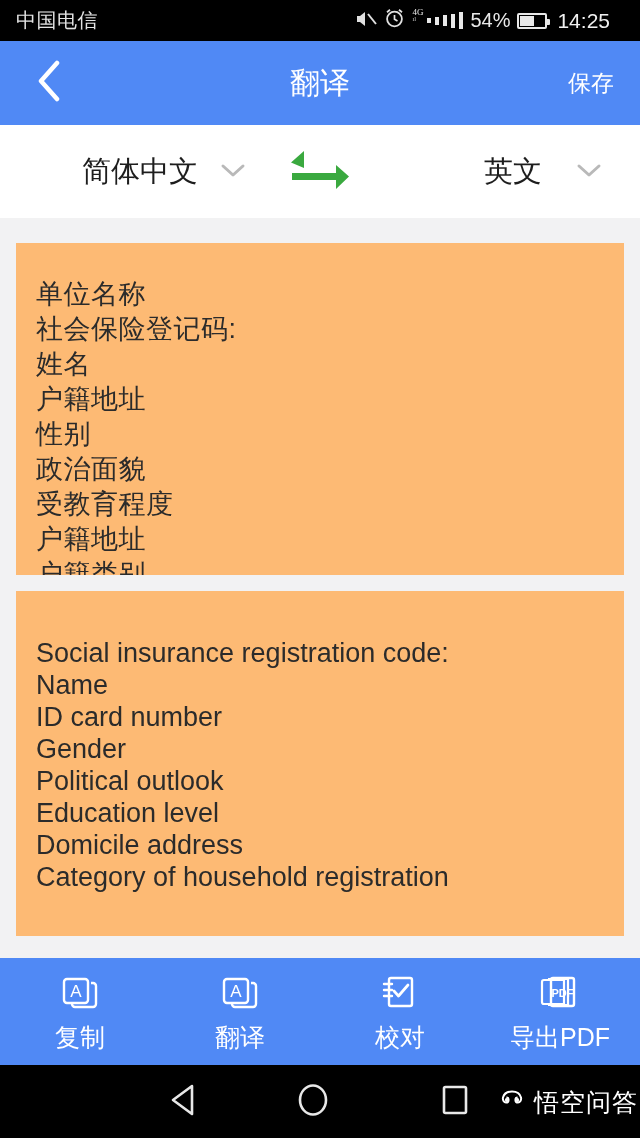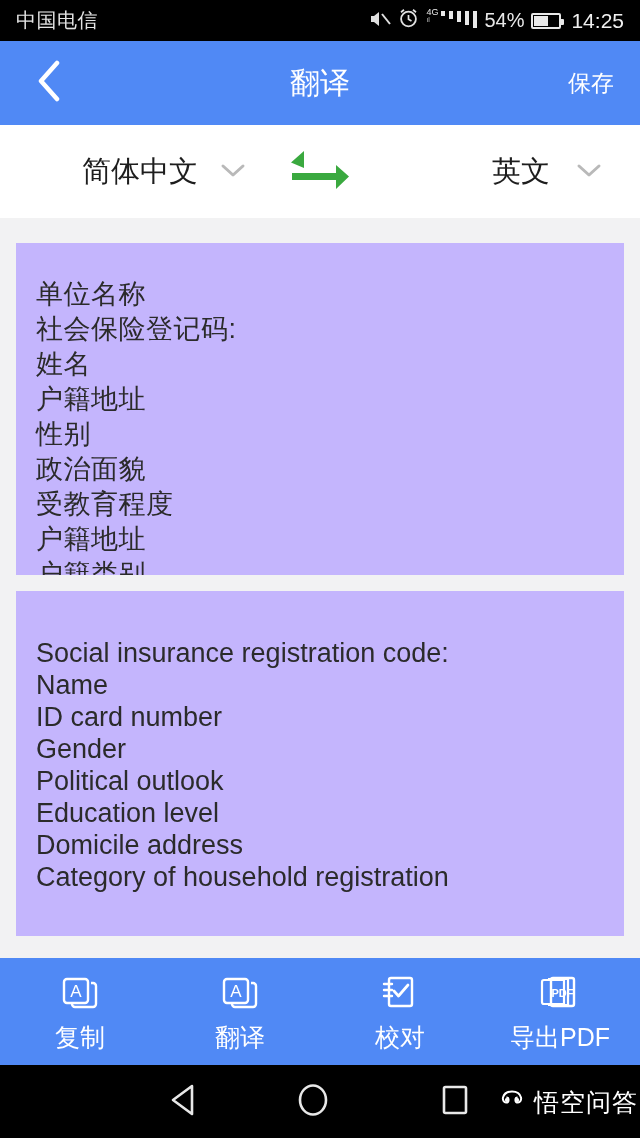--- a/index.html
+++ b/index.html
@@ -15,7 +15,7 @@
   .statusbar{
     position:absolute; top:0; left:0; width:640px; height:41px;
     background:#000; color:#dcdcdc; display:flex; align-items:center;
-    padding:0 16px 0 16px;
+    padding:0 30px 0 16px;
   }
   .carrier{ font-size:20px; color:#e4e4e4; letter-spacing:.5px; }
   .status-right{ margin-left:auto; display:flex; align-items:center; gap:7px; }

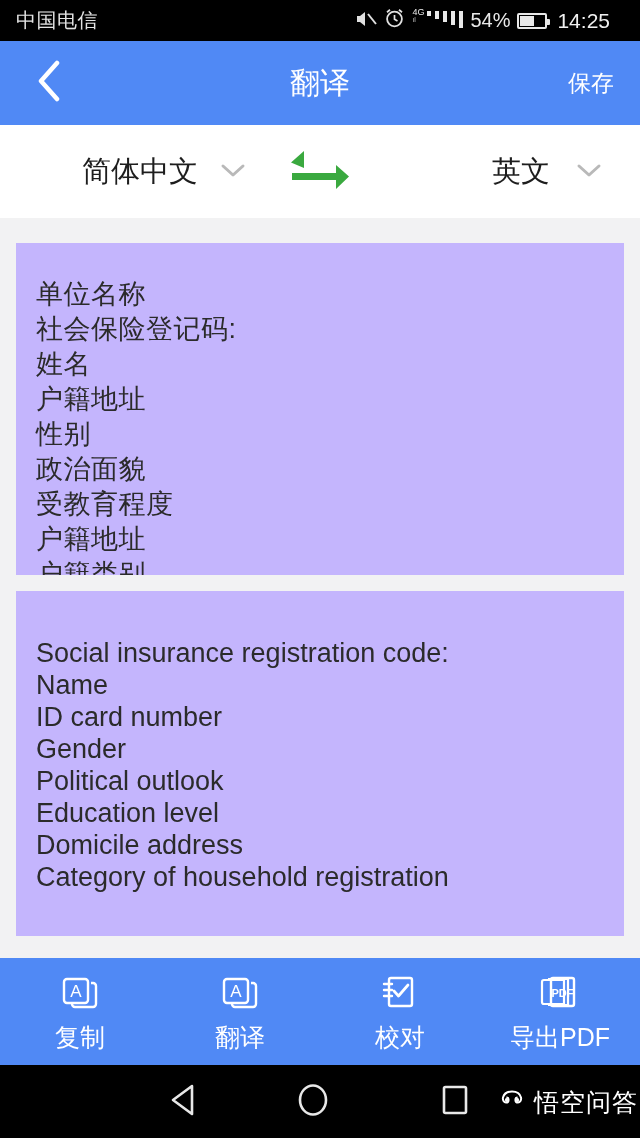--- a/index.html
+++ b/index.html
@@ -22,7 +22,7 @@
   .sb-ico{ display:block; }
   .pct{ font-size:20px; color:#e8e8e8; }
   .clock{ font-size:21px; color:#f0f0f0; margin-left:3px; }
-  .sig-wrap{ position:relative; display:flex; align-items:flex-start; gap:4px; height:20px;}
+  .sig-wrap{ position:relative; display:flex; align-items:center; gap:4px; height:20px;font-family:Liberation Serif, serif;}
   .sig-wrap .g4{ position:absolute; top:-3px; left:0; font-size:9px; color:#e8e8e8; line-height:1;}
   .sig-wrap .g4b{ position:absolute; top:5px; left:0; font-size:7px; color:#bdbdbd; line-height:1;}
   .bar{ width:4px; background:#e8e8e8; }

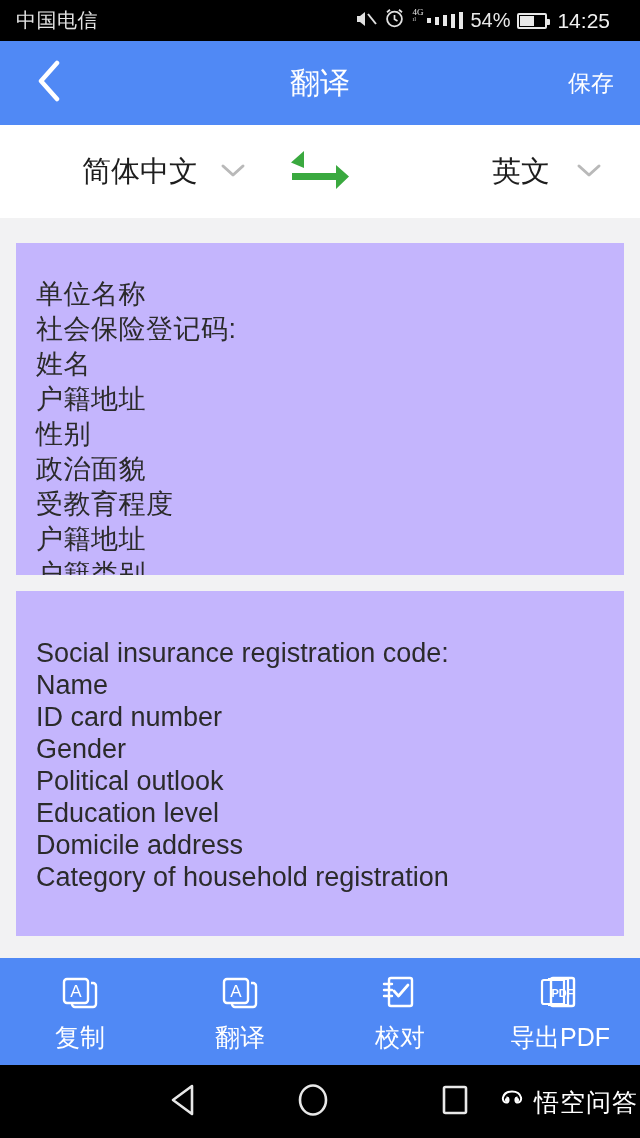--- a/index.html
+++ b/index.html
@@ -49,7 +49,7 @@
   .lang.src{ margin-left:82px; }
   .lang.dst{ margin-left:auto; margin-right:38px; }
   .lang .name{ font-size:29px; color:#1d1d1d; }
-  .lang .name.dst{ margin-right:4px;font-family:Liberation Serif, serif; }
+  .lang .name.dst{ margin-right:12px;font-family:Liberation Serif, serif; }
   .chev{ margin-left:22px; }
   .swap{ position:absolute; left:288px; top:50%; transform:translateY(-50%); cursor:pointer; }
 

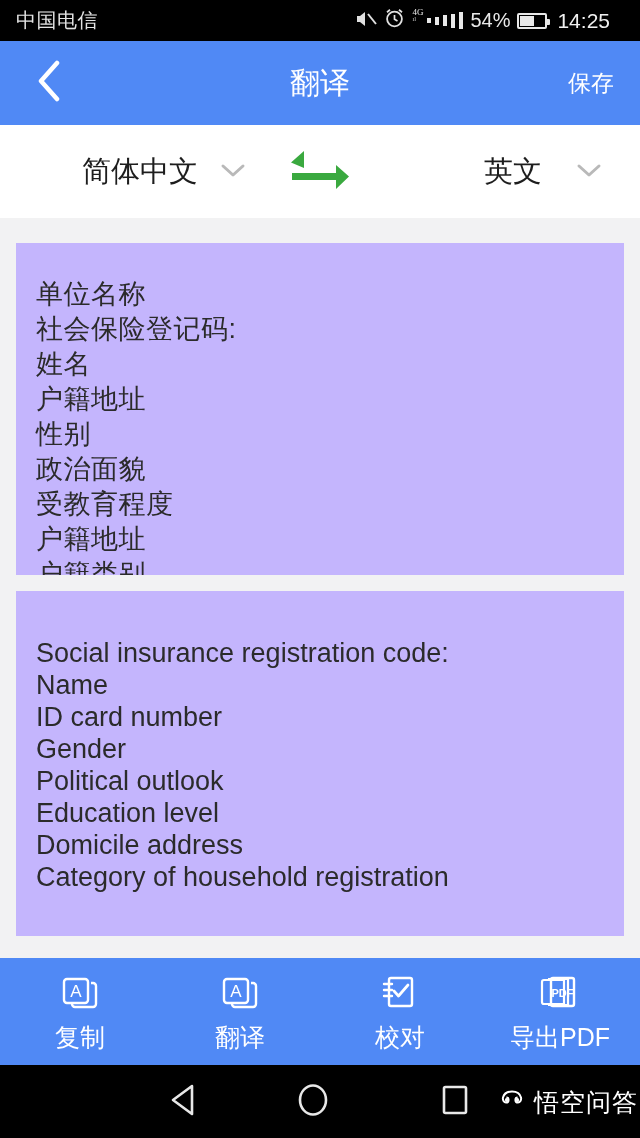--- a/index.html
+++ b/index.html
@@ -54,7 +54,7 @@
   .swap{ position:absolute; left:288px; top:50%; transform:translateY(-50%); cursor:pointer; }
 
   
-  .card{ position:absolute; left:16px; width:608px; background:#c4b5fd; overflow:hidden; }
+  .card{ position:absolute; left:16px; width:608px; background:#fdba74; overflow:hidden; }
   .card.source{ top:243px; height:332px; }
   .card.target{ top:591px; height:345px; }
   .card .inner{ padding:34px 20px 0 20px; }

